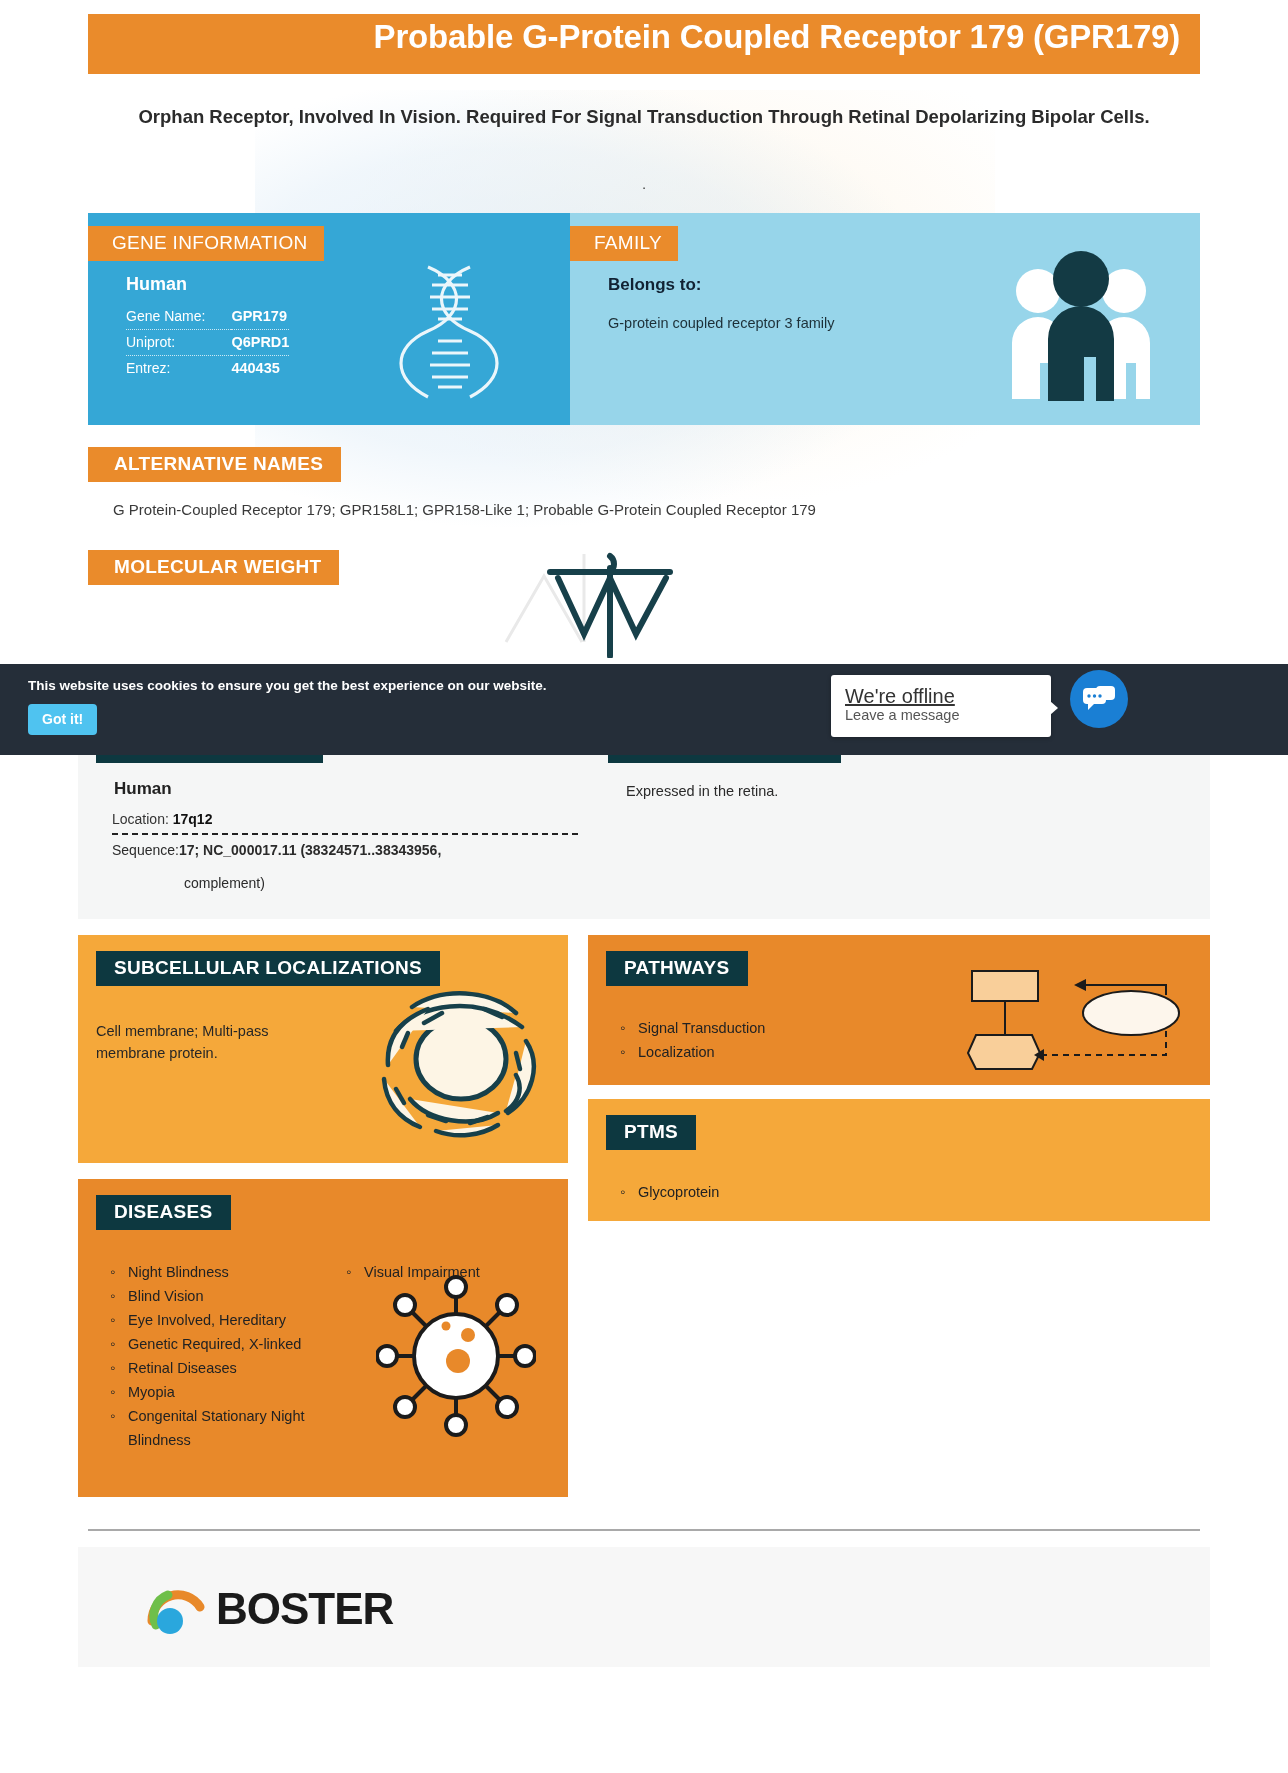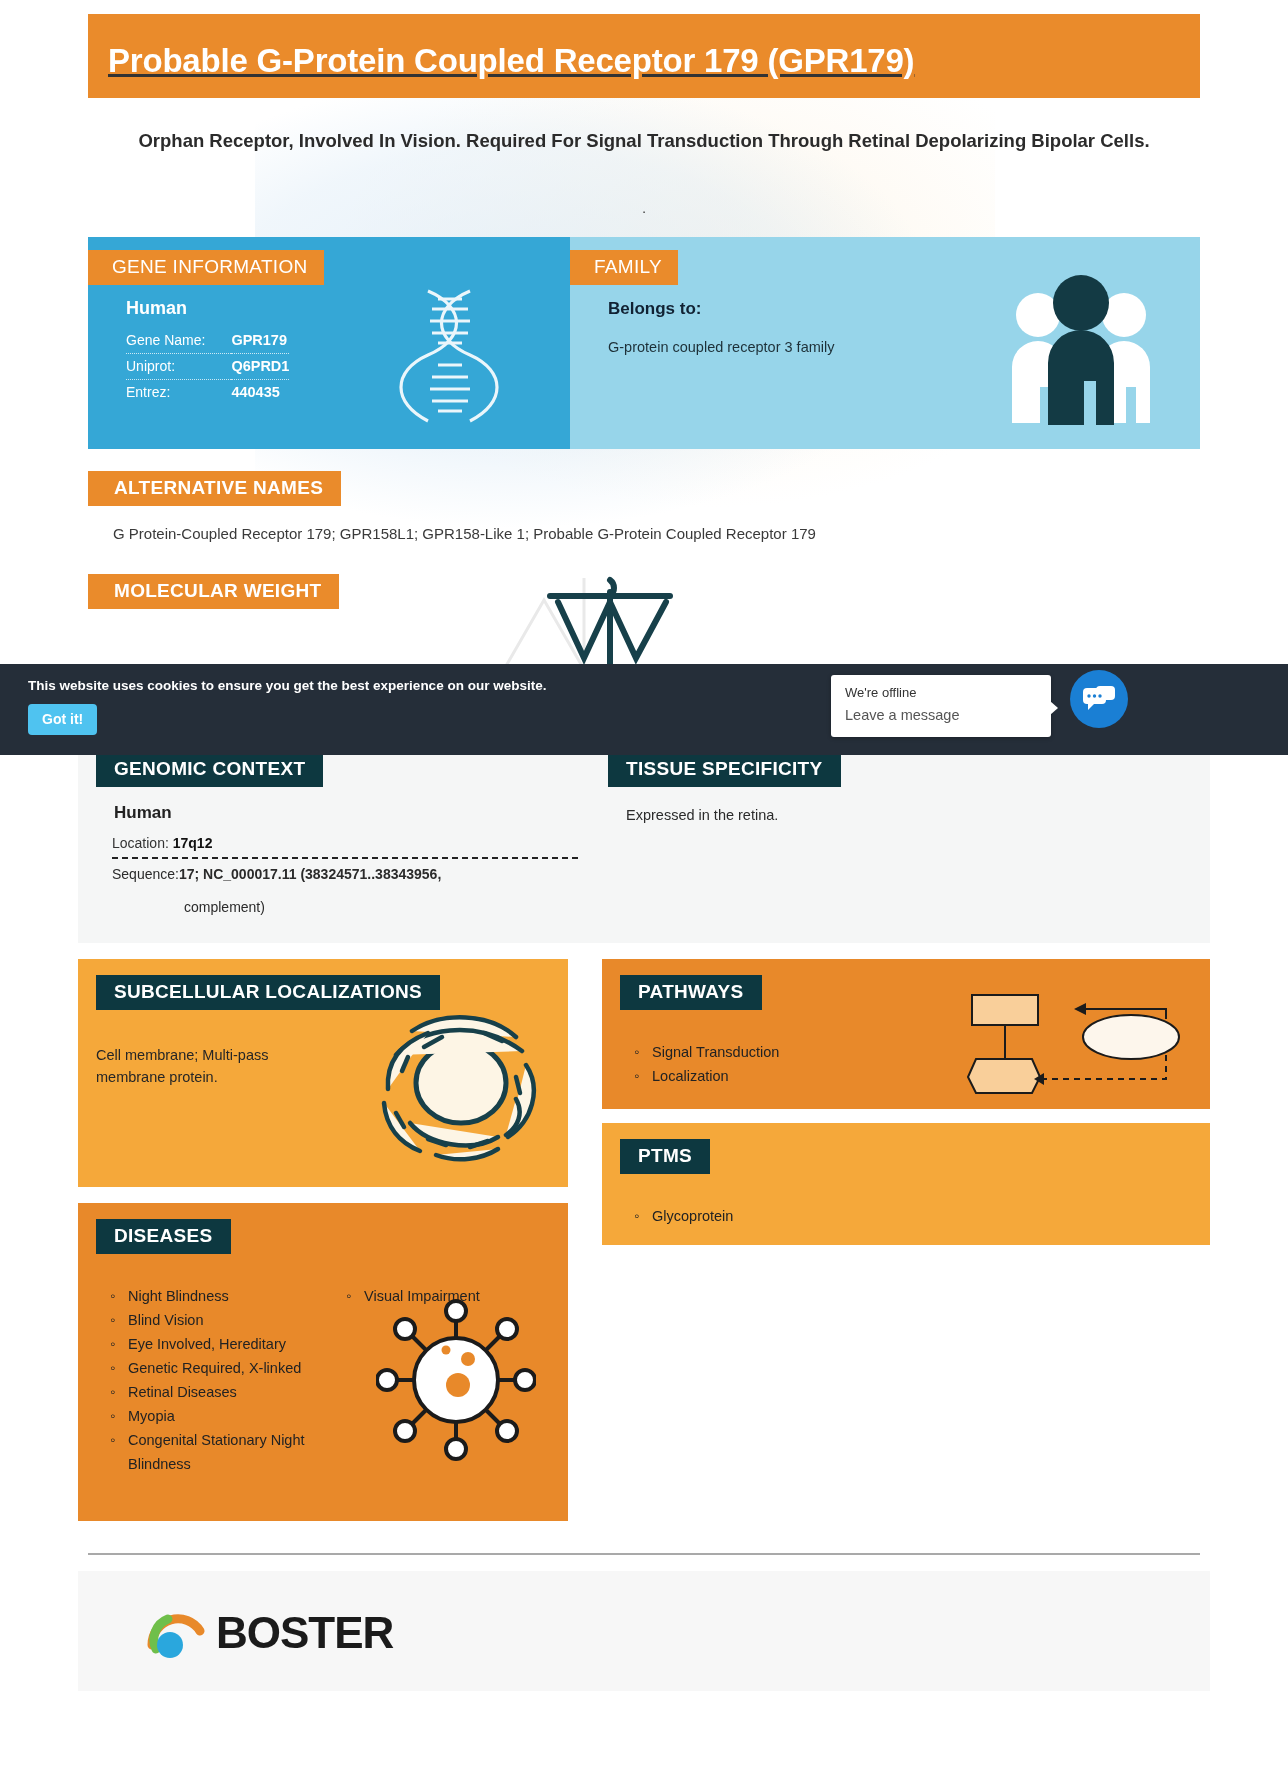--- a/index.html
+++ b/index.html
@@ -32,9 +32,8 @@
   .title-bar {
     margin: 14px 88px 0 88px;
     background: #ea8b2b;
-    padding: 28px 20px 18px 20px;
-    text-align: left;
-    text-decoration: underline;
+    padding: 4px 20px 18px 20px;
+    text-align: right;
   }
   .title-bar h1 {
     margin: 0;

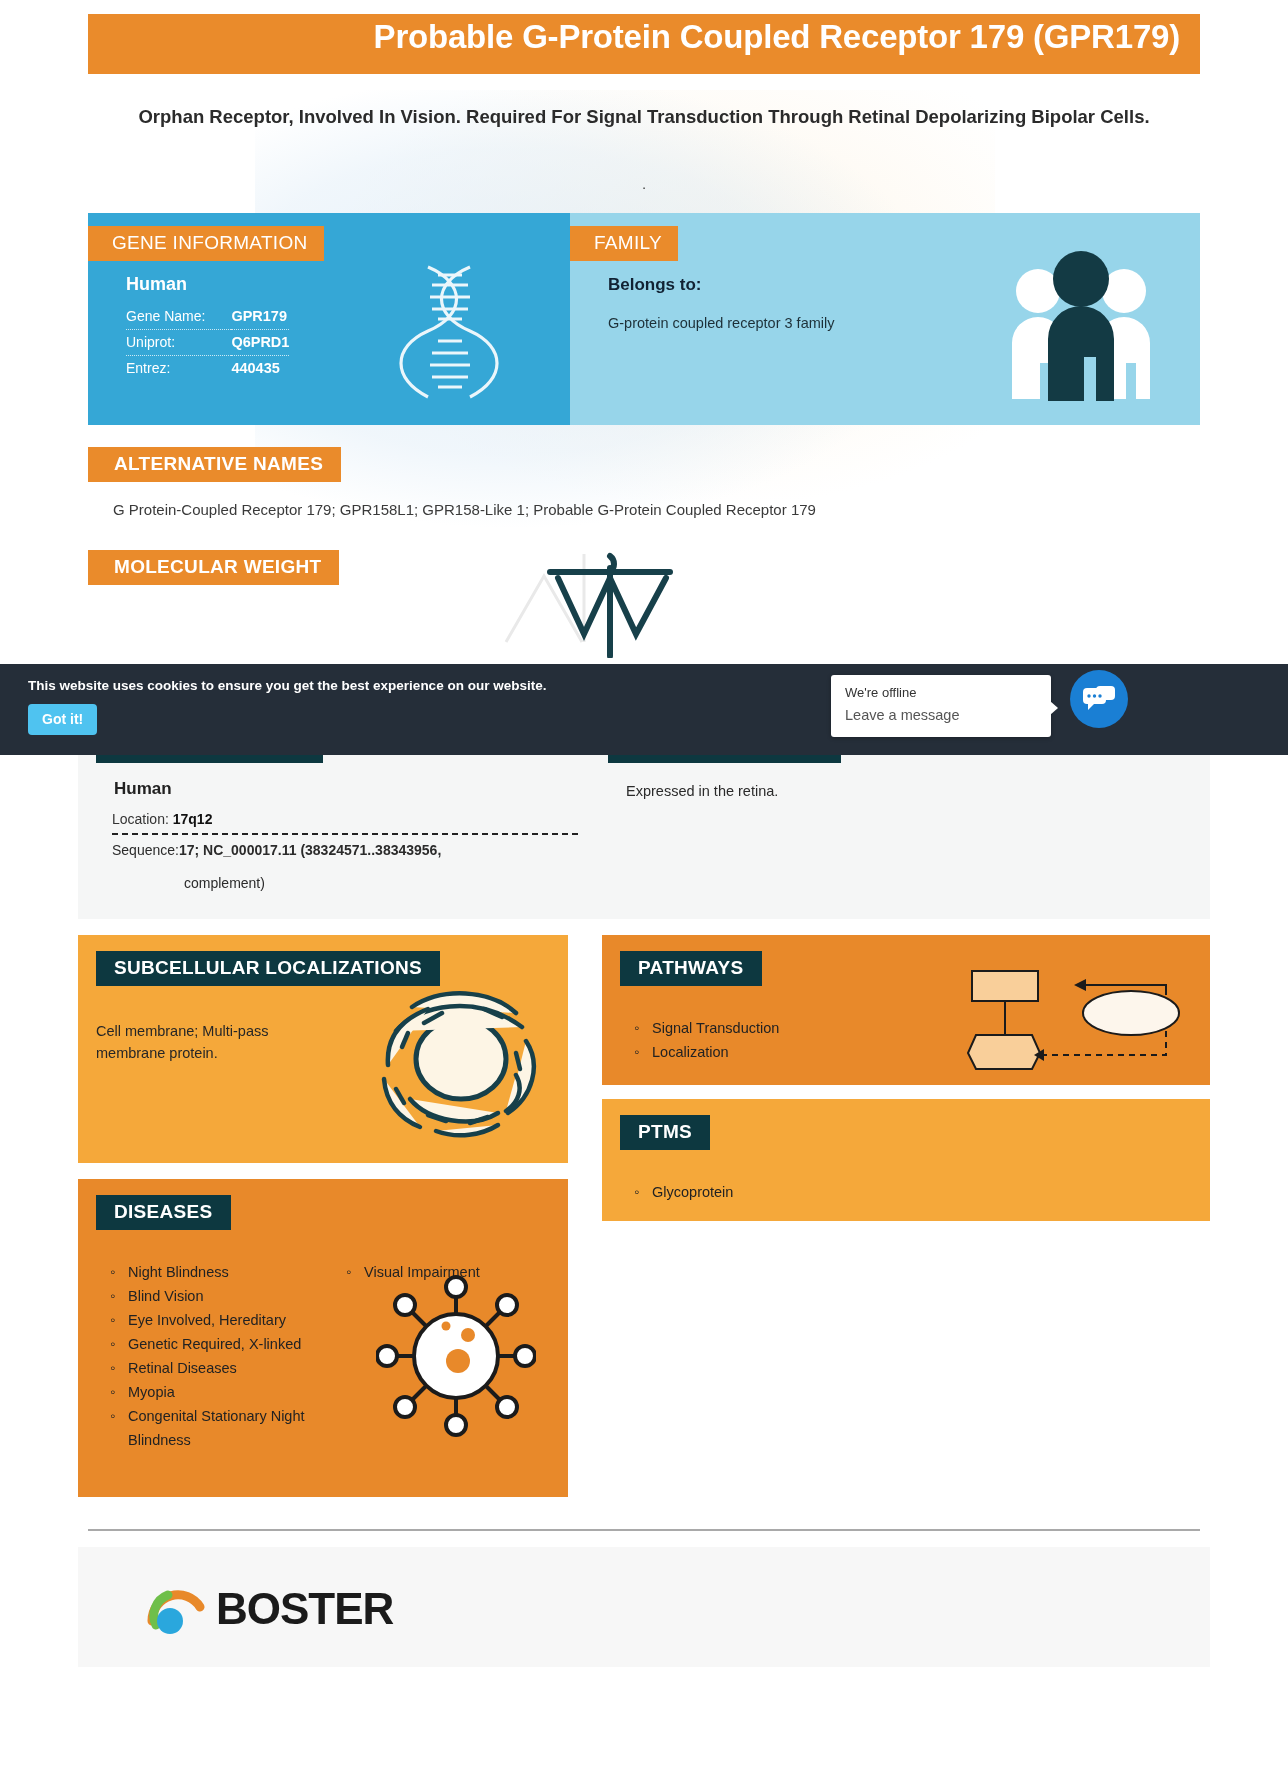--- a/index.html
+++ b/index.html
@@ -161,7 +161,7 @@
     border-top:7px solid transparent; border-bottom:7px solid transparent;
     border-left:8px solid #fff;
   }
-  .chat-l1 { position:absolute; left:14px; top:10px; font-size:13px; color:#333; }
+  .chat-l1 { position:absolute; left:14px; top:10px; font-size:20px; color:#333;text-decoration:underline; }
   .chat-l2 { position:absolute; left:14px; top:32px; font-size:14.5px; color:#555; }
   .chat-bubble-btn {
     position: absolute; left: 1070px; top: 6px;

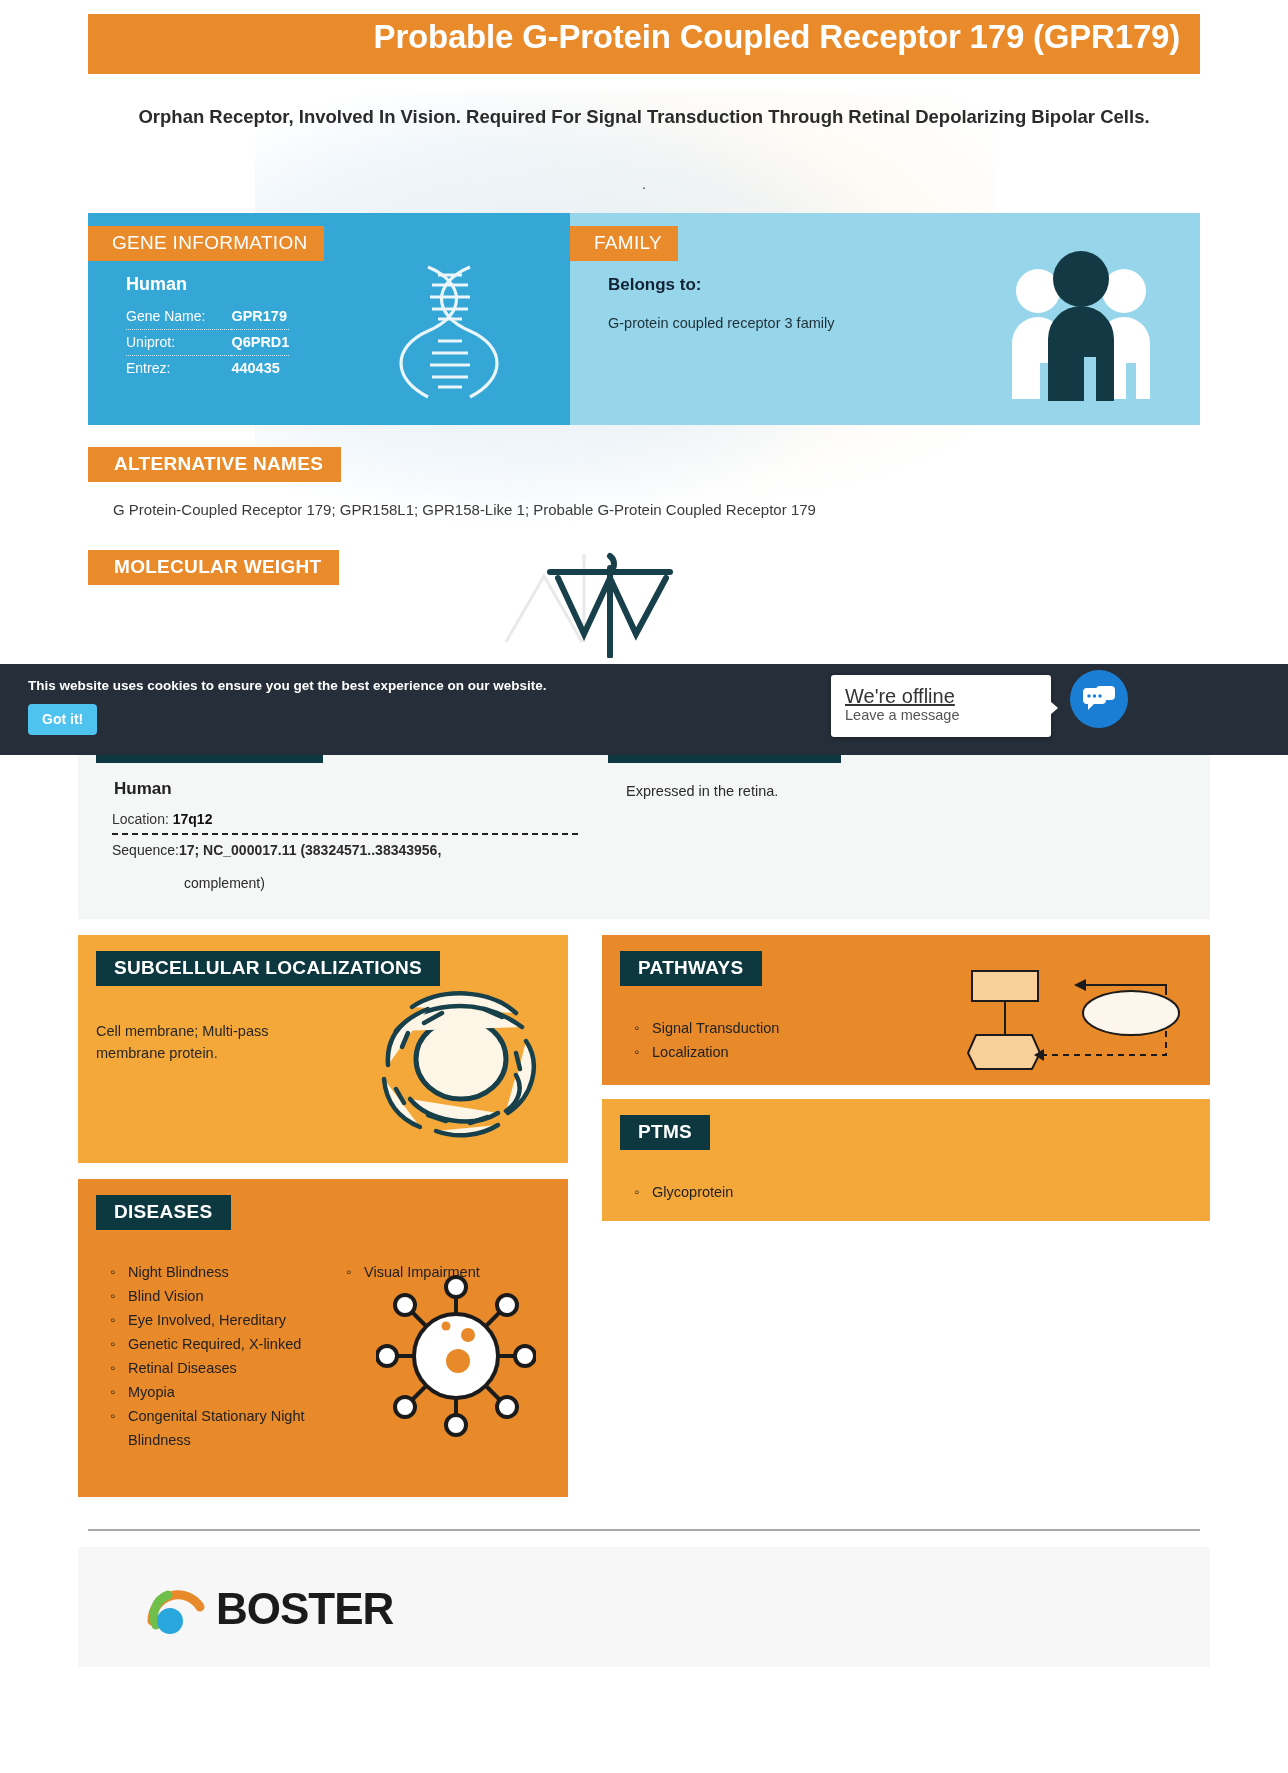--- a/index.html
+++ b/index.html
@@ -200,7 +200,7 @@
   .tissue-text { margin: 20px 0 0 18px; font-size: 14.5px; color: #2b2b2b; }
 
   
-  .cards-wrap { margin: 16px 78px 0 78px; display: flex; gap: 34px; }
+  .cards-wrap { margin: 16px 78px 0 78px; display: flex; gap: 20px; }
   .col-left { width: 490px; }
   .col-right { flex: 1; }
 

